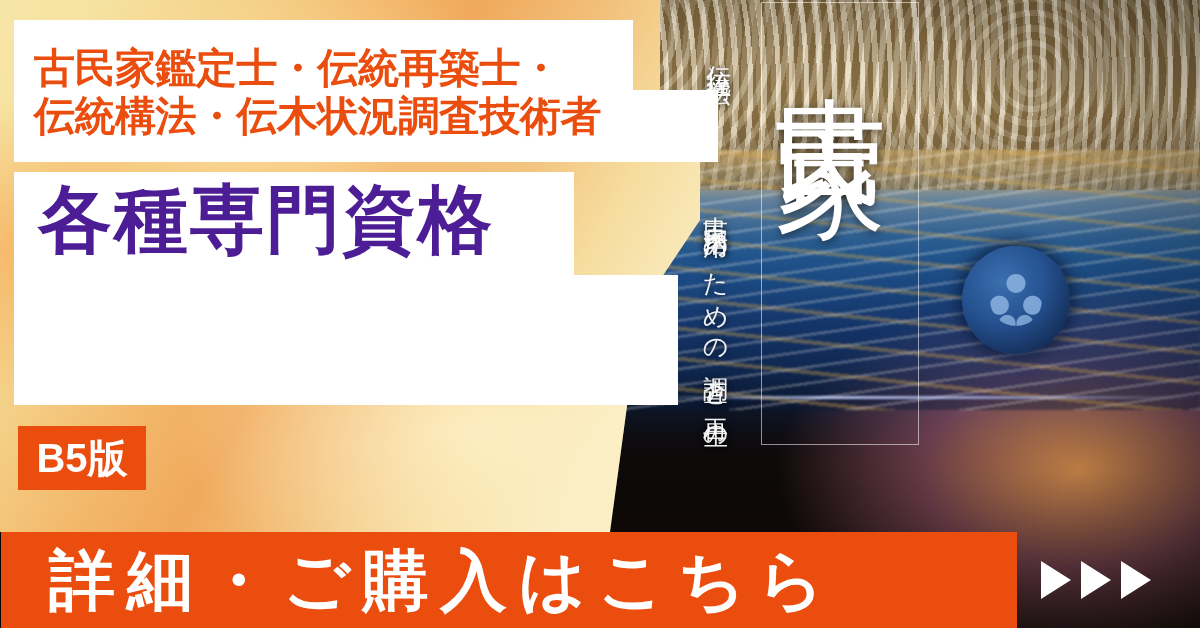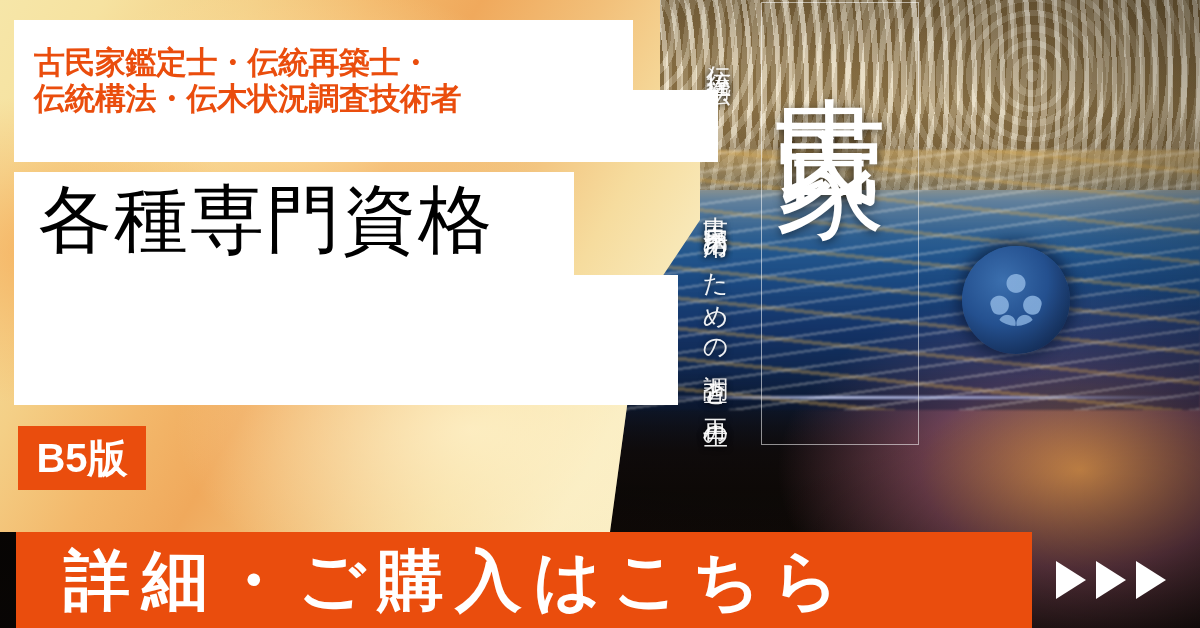--- a/index.html
+++ b/index.html
@@ -142,7 +142,7 @@
     position:absolute;left:20px;top:25px;width:690px;
     color:#ea4d0d;
     font-weight:700;
-    font-size:31px;line-height:1.17;
+    font-size:41px;line-height:1.17;
     letter-spacing:-0.5px;
     white-space:nowrap;
   }

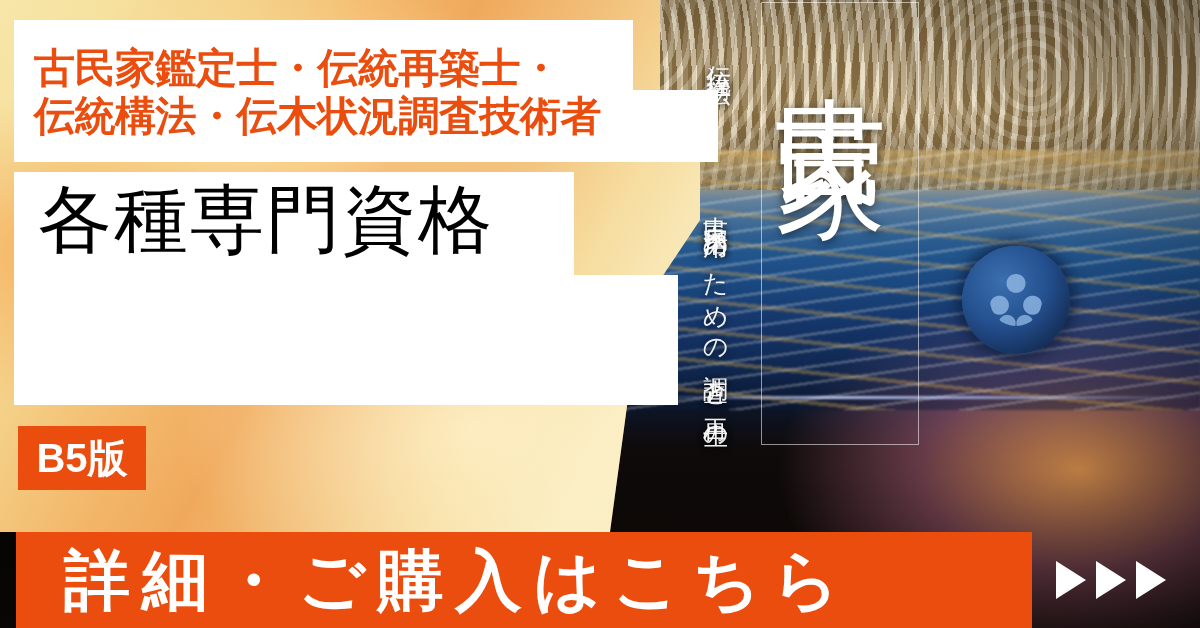--- a/index.html
+++ b/index.html
@@ -156,7 +156,7 @@
   }
   .main-l1{
     position:absolute;left:24px;top:4px;
-    color:#000000;font-weight:400;font-size:74px;line-height:1.18;
+    color:#4c1d95;font-weight:700;font-size:74px;line-height:1.18;
     letter-spacing:2px;white-space:nowrap;
   }
   .main-l2{

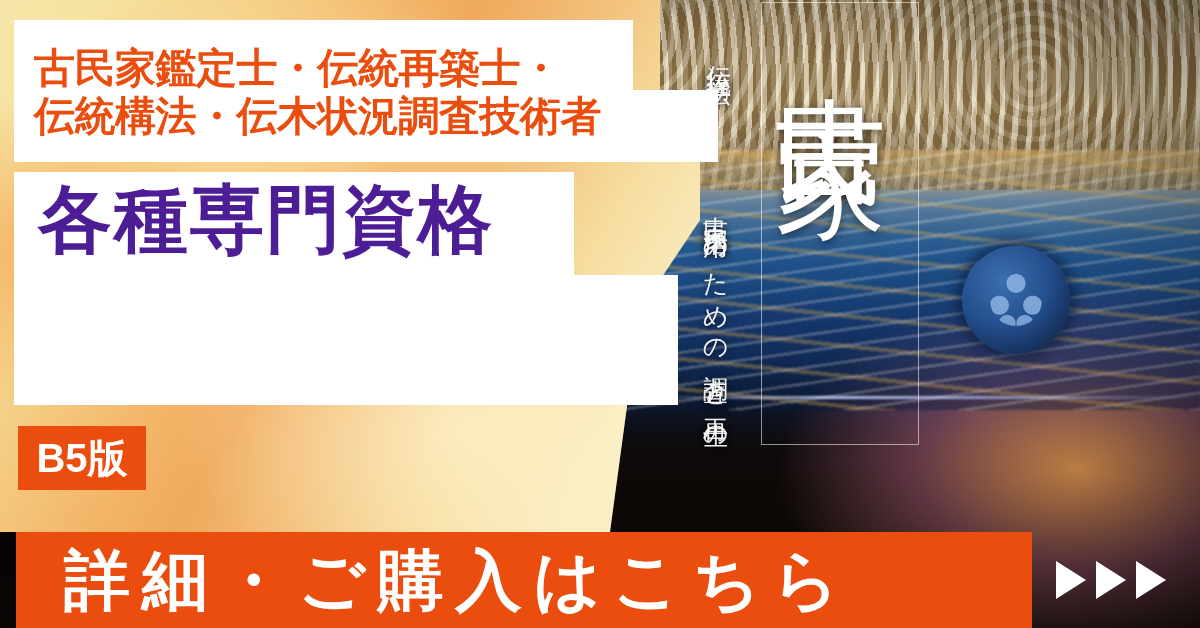--- a/index.html
+++ b/index.html
@@ -182,7 +182,7 @@
 
   
   .cta-bar{
-    position:absolute;left:16px;top:532px;width:1016px;height:96px;
+    position:absolute;left:1px;top:532px;width:1016px;height:96px;
     background:#ea4d0d;
     display:flex;align-items:center;
   }

